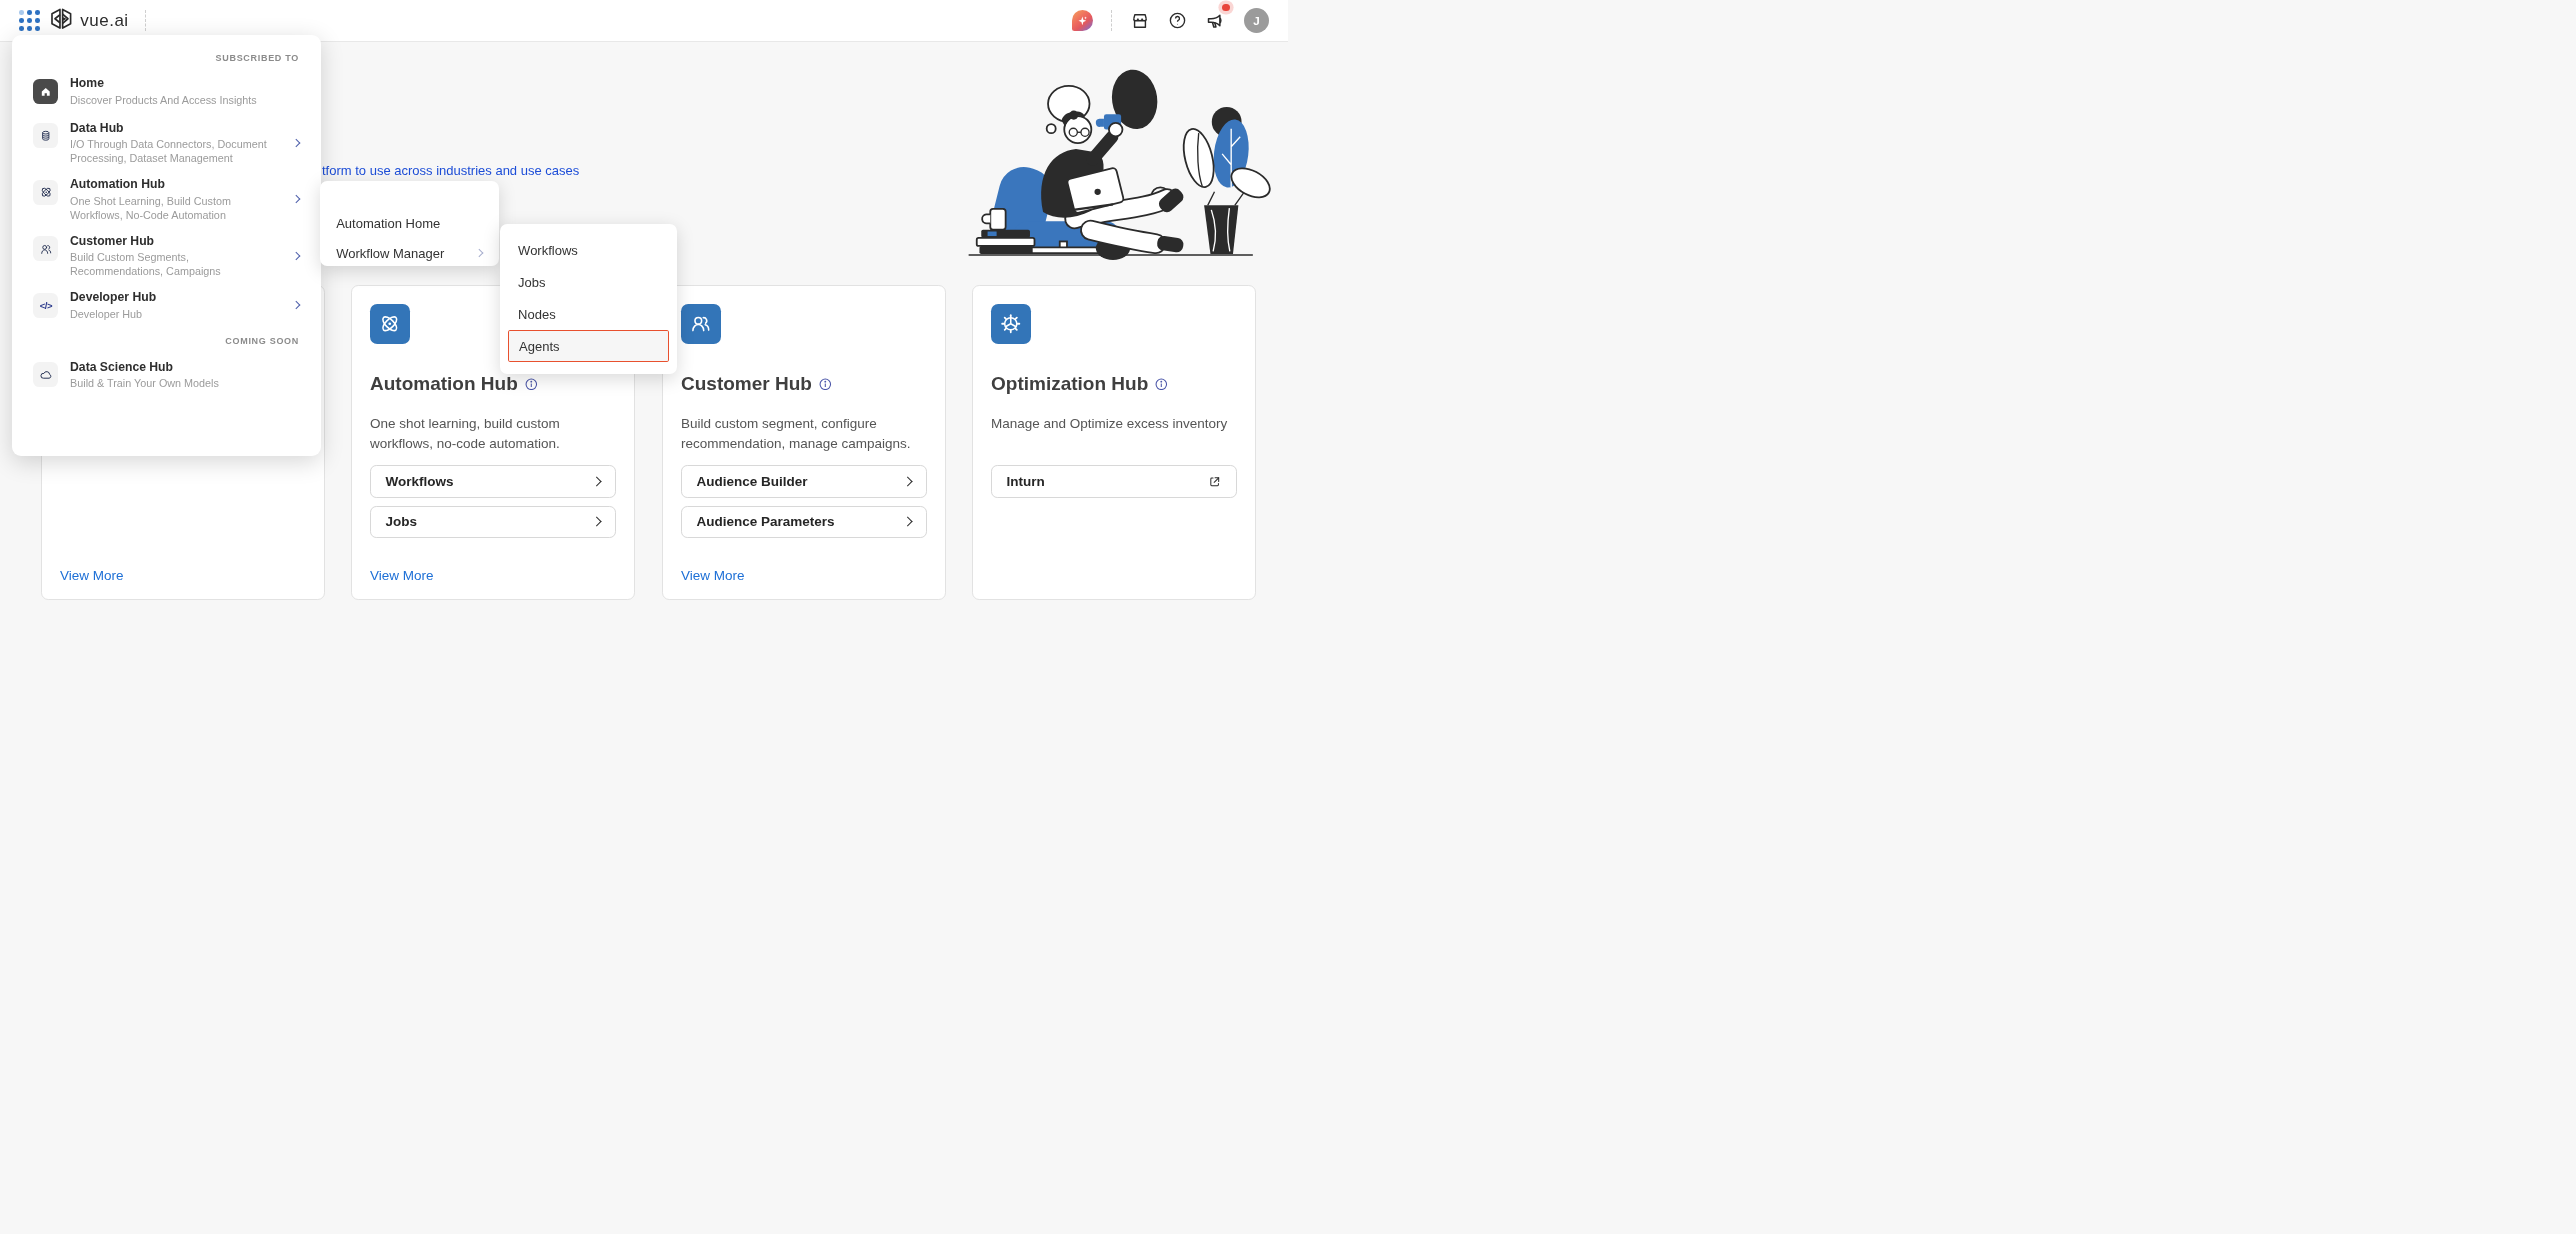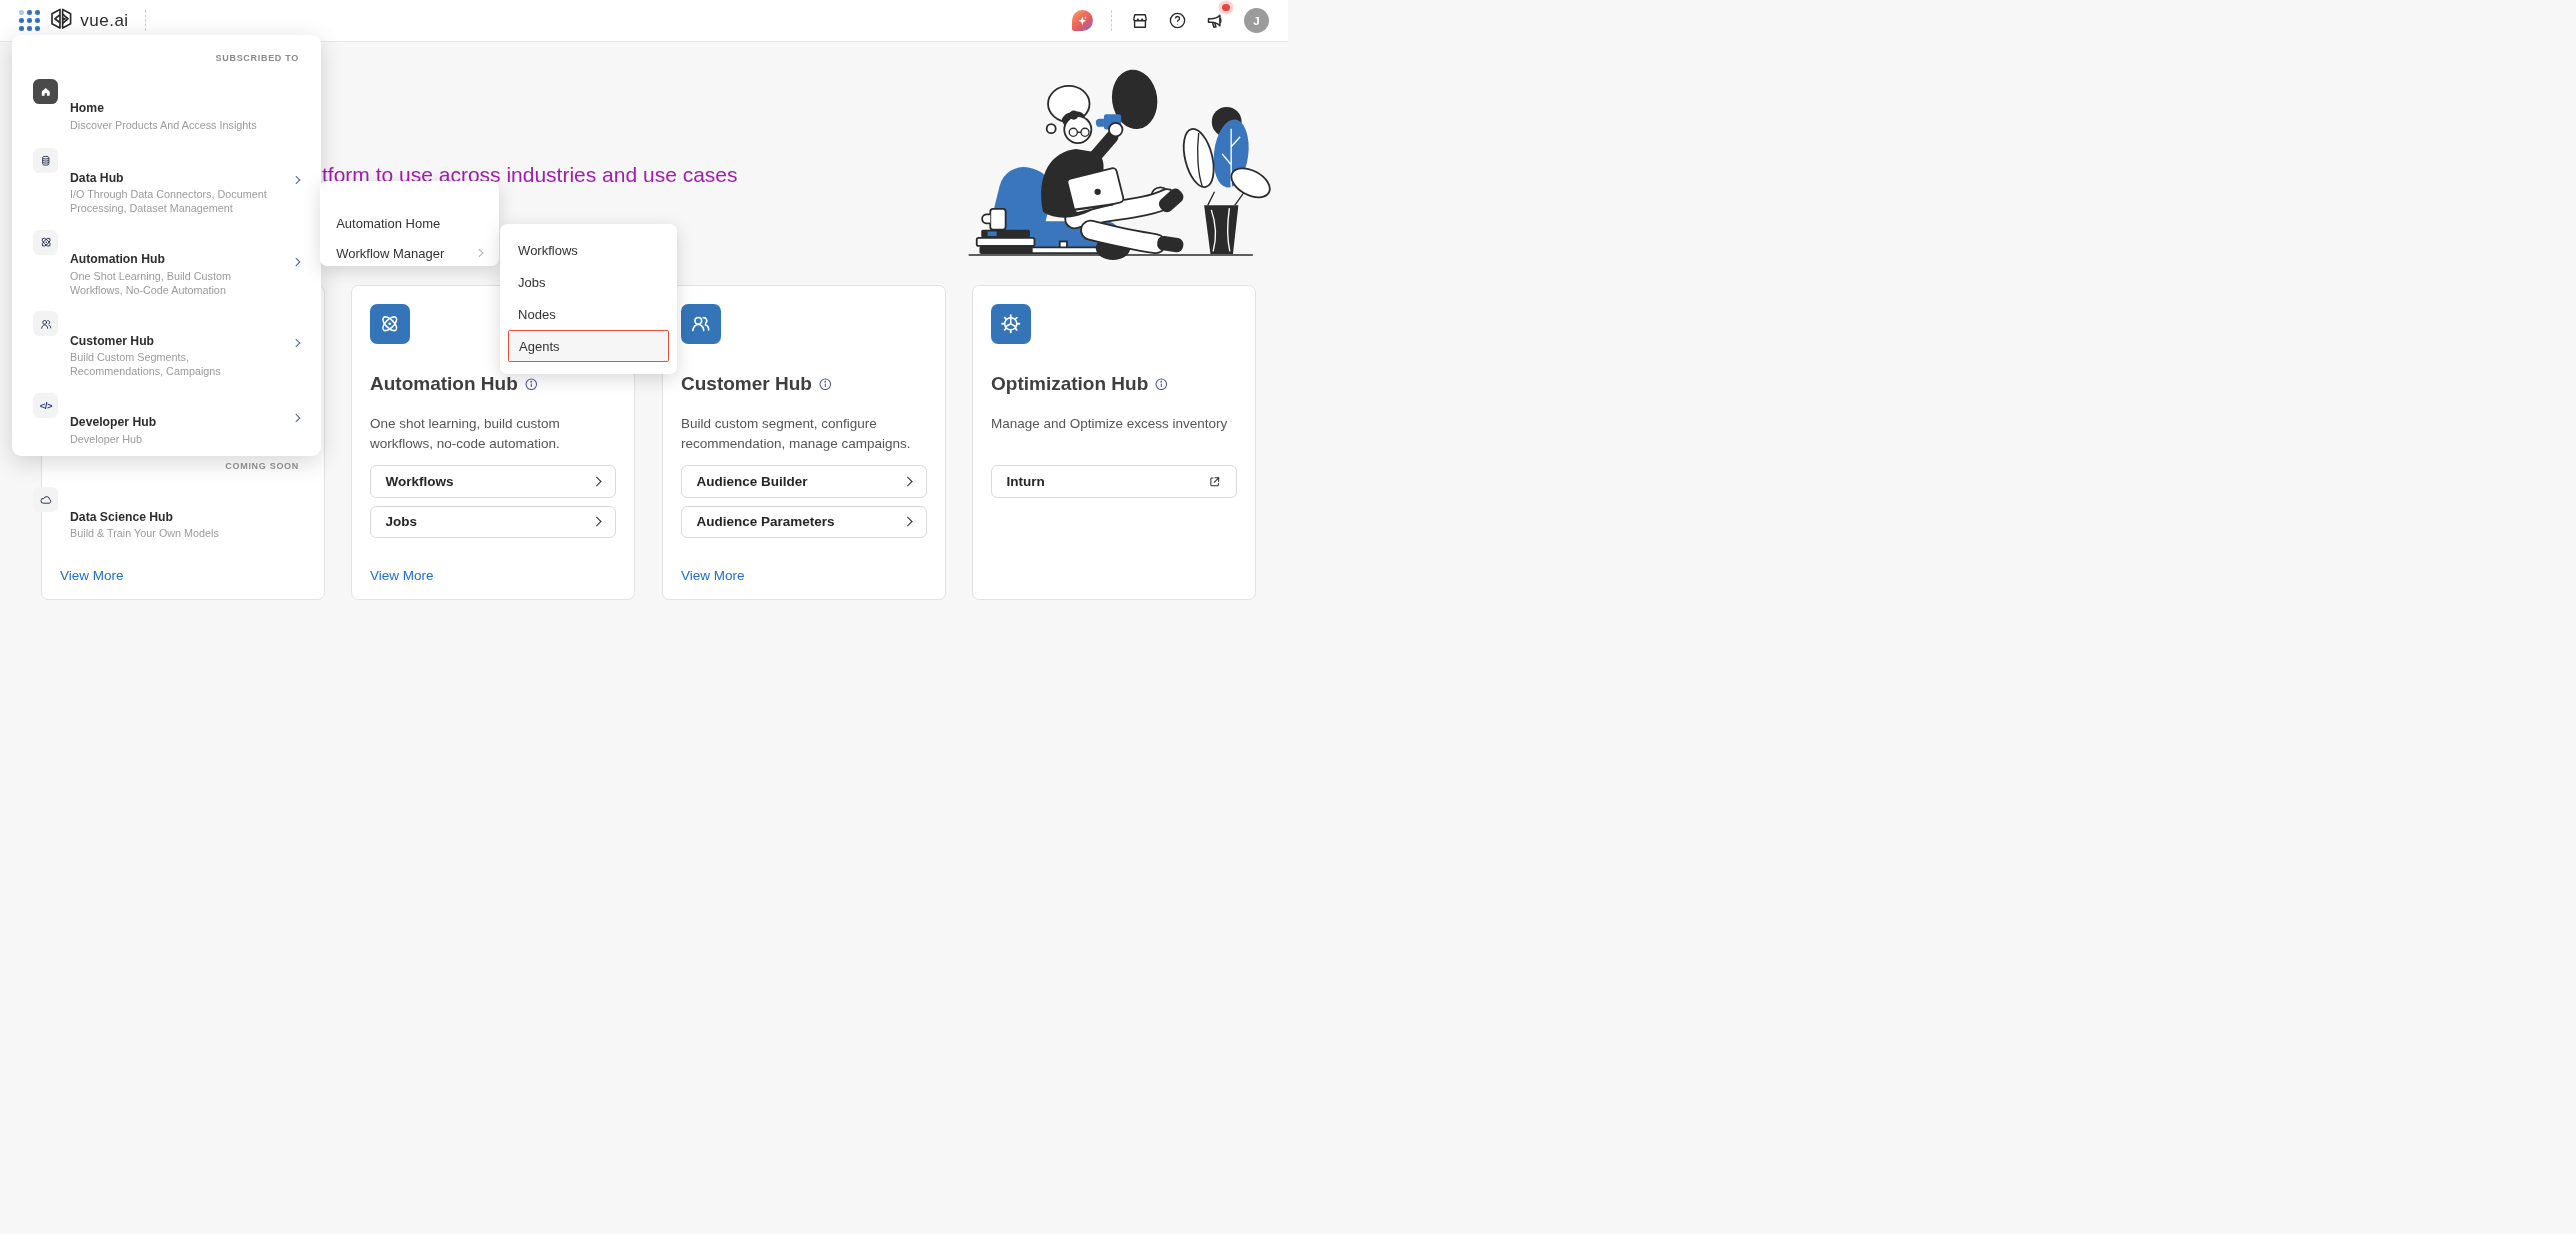--- a/index.html
+++ b/index.html
@@ -85,7 +85,7 @@
     display:flex;align-items:center;justify-content:center;margin-top:2.7px;
   }
   .mi-tile.dark{background:#4a4a4a;}
-  .mi-text{width:218px;margin-top:25px;}
+  .mi-text{width:218px;}
   .mi-title{font-size:12.2px;font-weight:700;color:#2e2e2e;margin-bottom:2.7px;}
   .mi-sub{font-size:10.8px;line-height:1.3;color:#9b9b9b;}
   .mi-chev{margin-left:auto;align-self:center;}

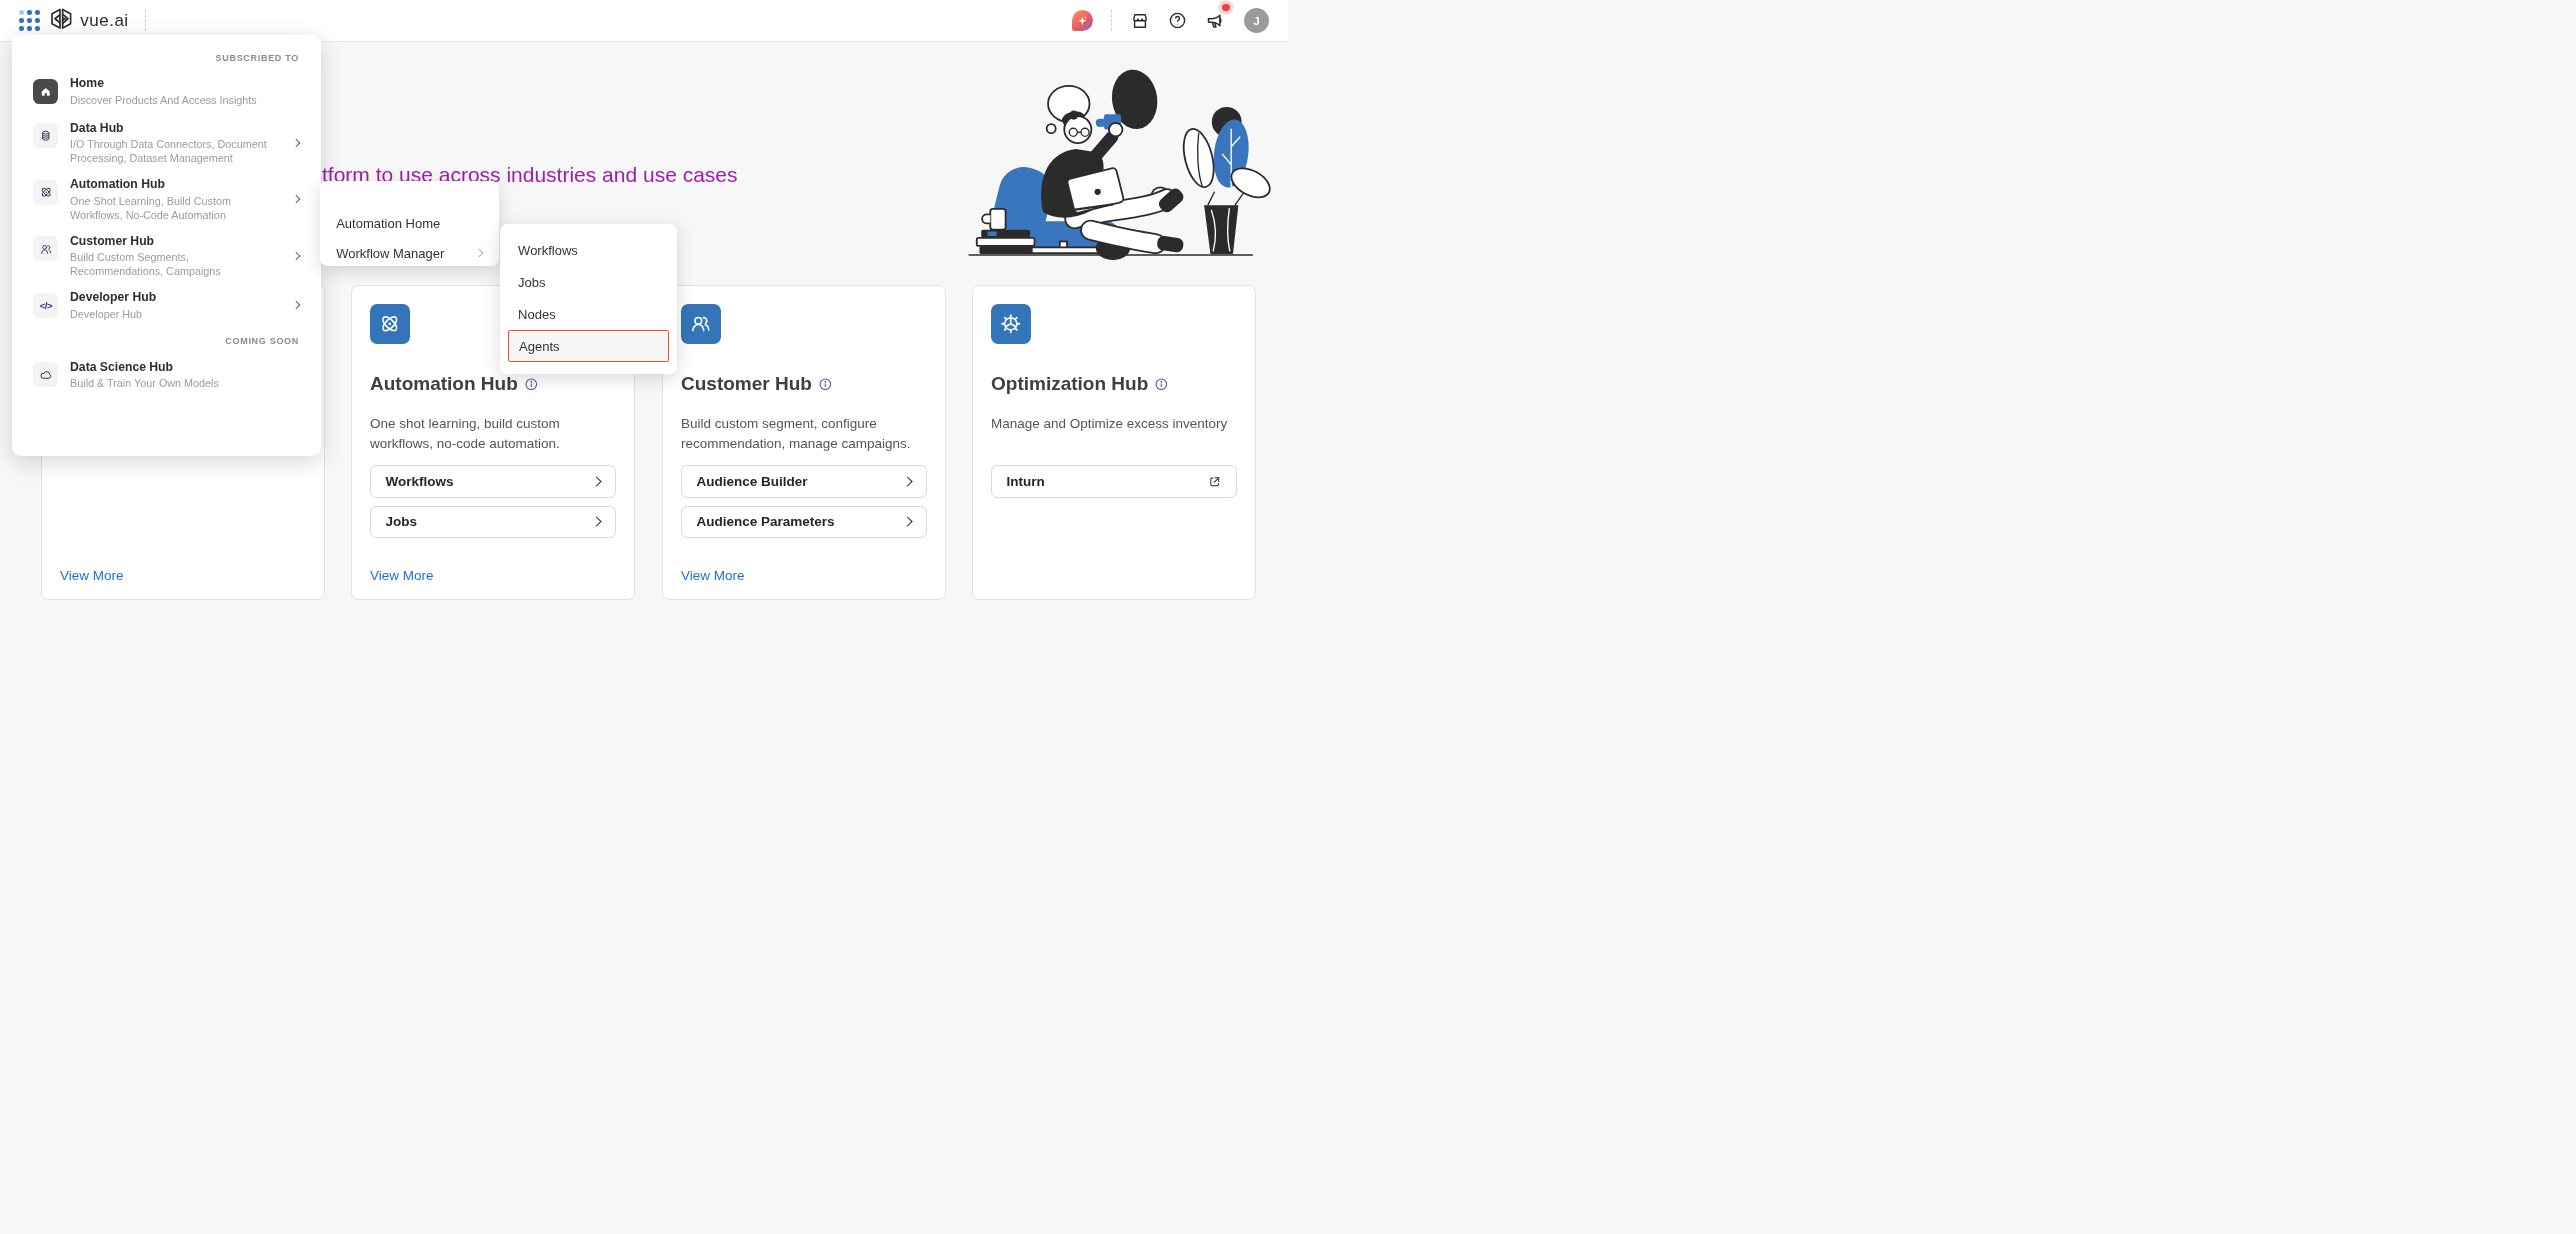--- a/index.html
+++ b/index.html
@@ -39,7 +39,7 @@
   }
   
   .heading-frag{
-    position:absolute;left:322px;top:163px;font-size:21px;color:#a21caf;z-index:2;white-space:nowrap;
+    position:absolute;left:322px;top:163px;font-size:13px;color:#1d4ed8;z-index:2;white-space:nowrap;
   }
   
   .card{

